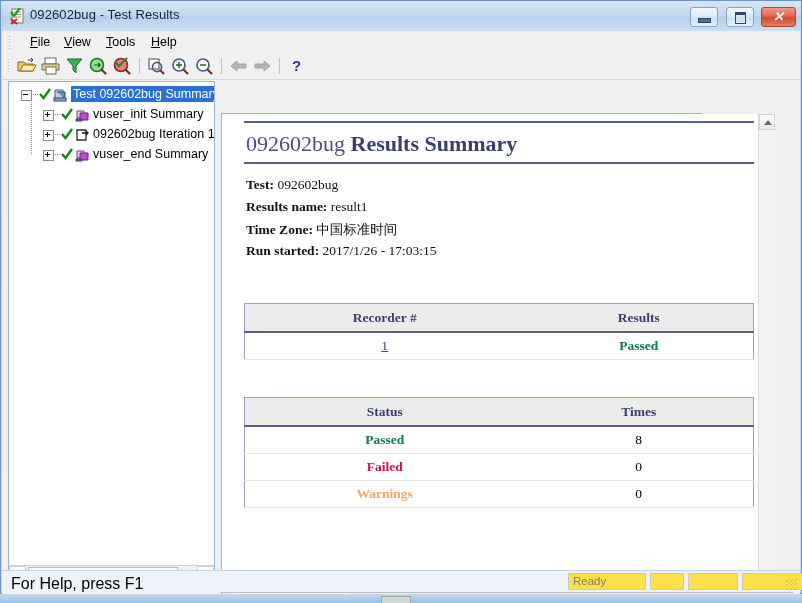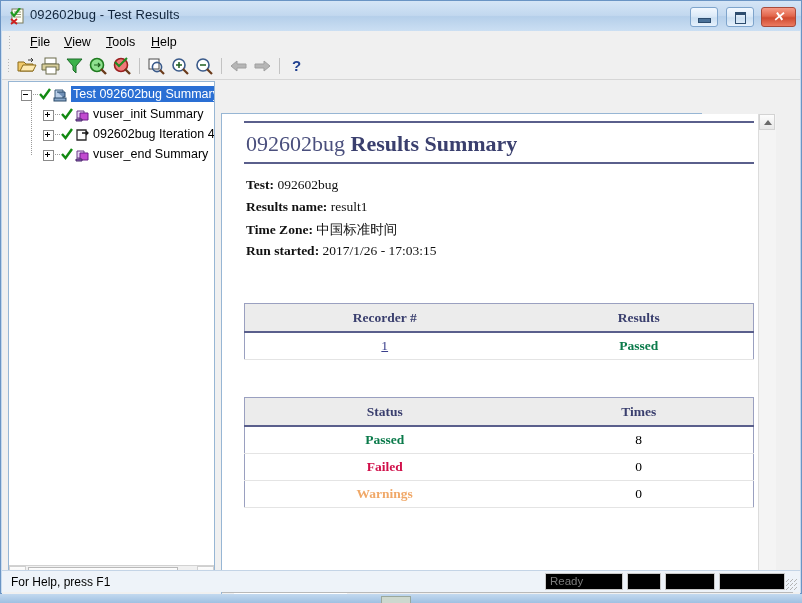--- a/index.html
+++ b/index.html
@@ -294,7 +294,7 @@
               <path d="M7 5 L13 5 M11 3 L13 5 L11 7" stroke="#1a1a1a" fill="none" stroke-width="1.3"></path>
             </svg>
           </span>
-          <span class="tlabel" style="left:84px">092602bug Iteration 4</span>
+          <span class="tlabel" style="left:84px">092602bug Iteration 1</span>
         </div>
 
         <div class="trow" style="top:63px;left:0;width:166px;">

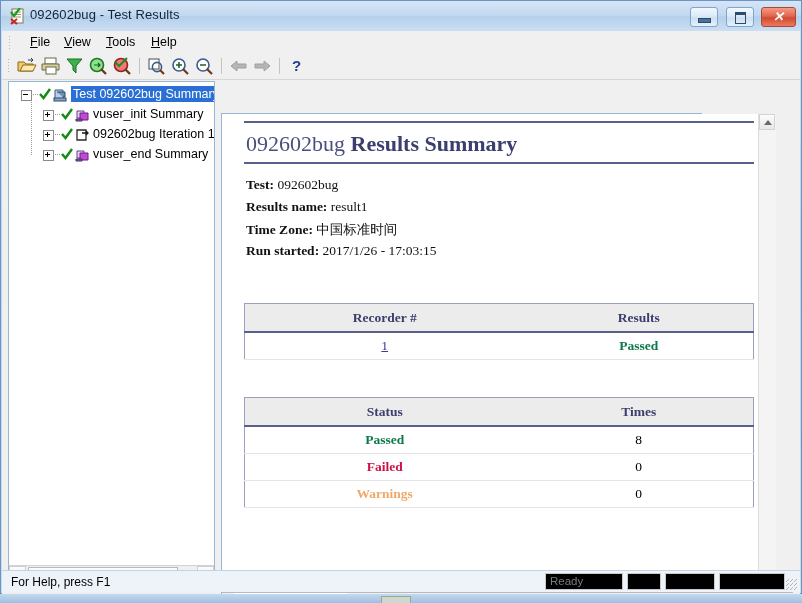--- a/index.html
+++ b/index.html
@@ -113,7 +113,7 @@
   
   .statusbar{position:absolute;left:1px;bottom:1px;width:798px;height:21px;
     background:#eef3f9;border-top:1px solid #c4d4e6;}
-  .sb-text{position:absolute;left:9px;top:4px;font-size:12px;color:#000;
+  .sb-text{position:absolute;left:9px;top:4px;font-size:16px;color:#000;
     font-family:"Liberation Sans",sans-serif;}
   .sb-panel{position:absolute;top:2px;height:17px;border:1px solid #c9c9c9;background:#000000;
     box-sizing:border-box;font-size:11.5px;color:#7c7c7c;padding-left:4px;line-height:15px;

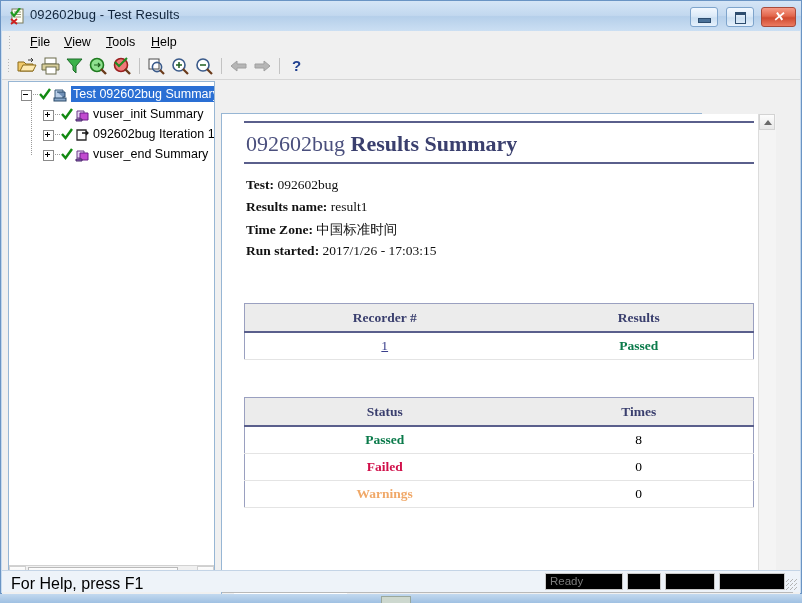--- a/index.html
+++ b/index.html
@@ -115,9 +115,9 @@
     background:#eef3f9;border-top:1px solid #c4d4e6;}
   .sb-text{position:absolute;left:9px;top:4px;font-size:16px;color:#000;
     font-family:"Liberation Sans",sans-serif;}
-  .sb-panel{position:absolute;top:2px;height:17px;border:1px solid #c9c9c9;background:#000000;
+  .sb-panel{position:absolute;top:2px;height:17px;border:1px solid #c9c9c9;background:#fde047;
     box-sizing:border-box;font-size:11.5px;color:#7c7c7c;padding-left:4px;line-height:15px;
-    font-family:"Liberation Sans",sans-serif;}
+    font-family:"Liberation Sans",sans-serif;margin-left:23px;}
   .sb-grip{position:absolute;right:3px;bottom:2px;width:12px;height:12px;
     background-image:linear-gradient(135deg,transparent 60%,#b4b4b4 60%,#b4b4b4 70%,transparent 70%);
     background-size:4px 4px;}

